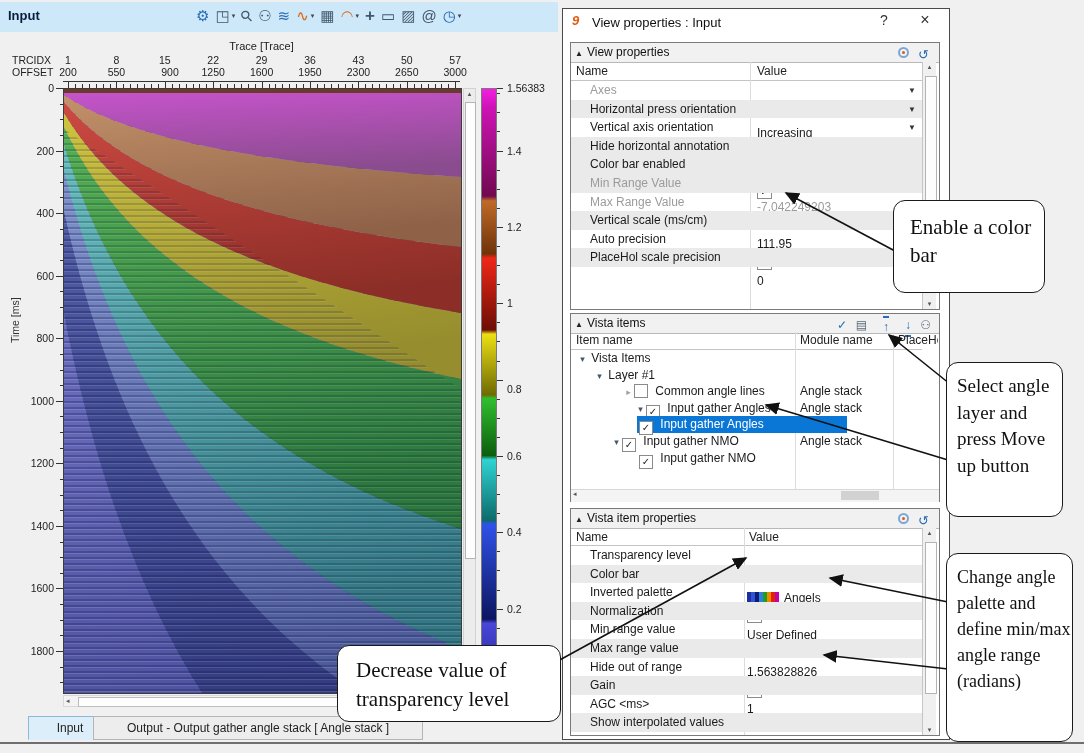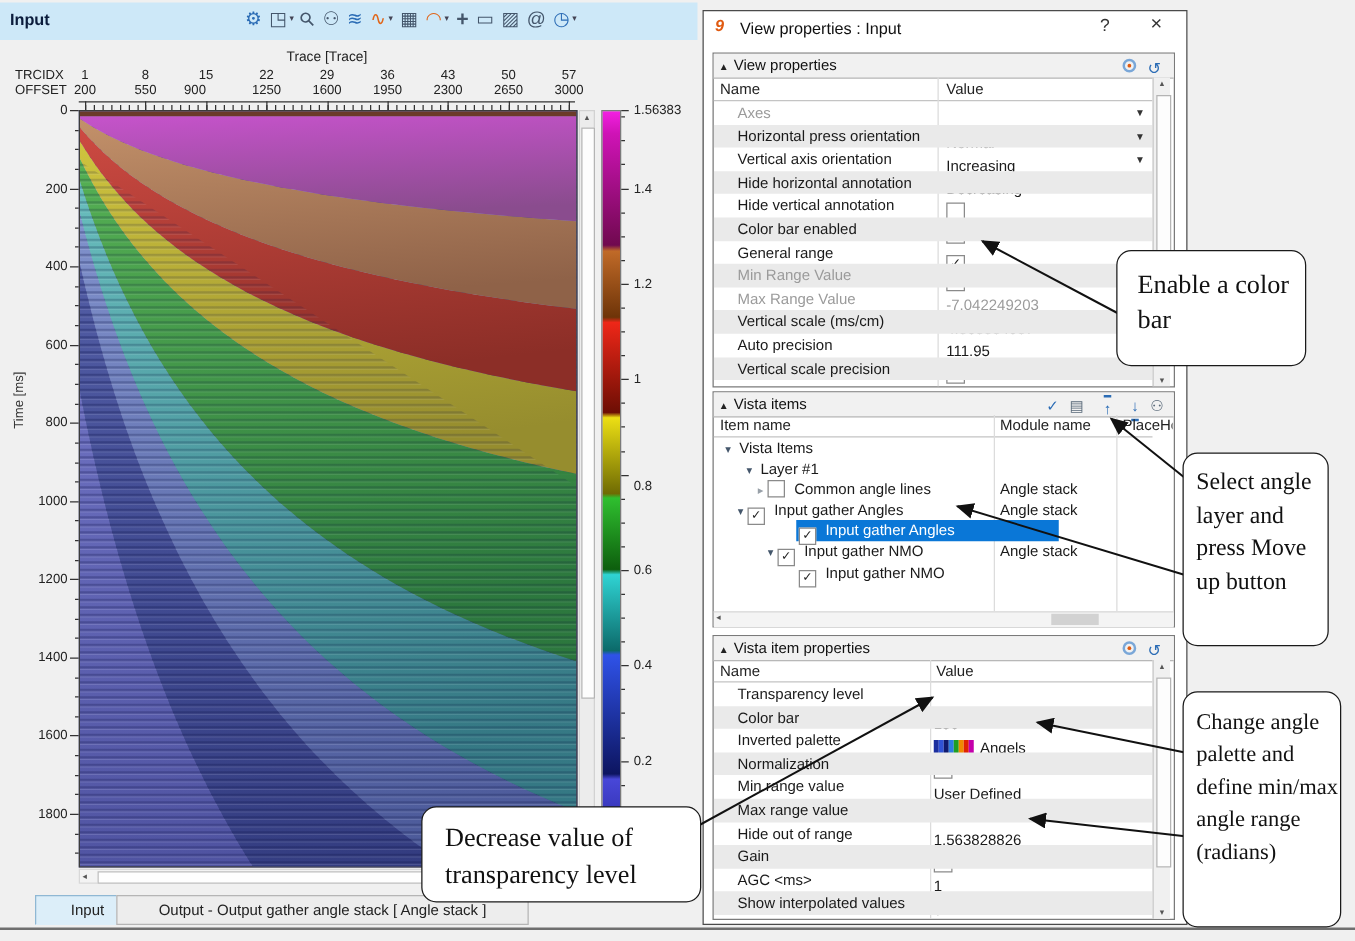--- a/index.html
+++ b/index.html
@@ -159,7 +159,7 @@
       <div class="axnum" style="position: absolute; left: 116.4px; top: 66px;">550</div>
       <div class="tick" style="position: absolute; left: 116.4px; top: 81px; width: 1px; height: 7px;"></div>
       <div class="axnum" style="position: absolute; left: 164.8px; top: 54px;">15</div>
-      <div class="axnum" style="position: absolute; left: 156px; top: 66px;">900</div>
+      <div class="axnum" style="position: absolute; left: 170px; top: 66px;">900</div>
       <div class="tick" style="position: absolute; left: 164.8px; top: 81px; width: 1px; height: 7px;"></div>
       <div class="axnum" style="position: absolute; left: 213.2px; top: 54px;">22</div>
       <div class="axnum" style="position: absolute; left: 213.2px; top: 66px;">1250</div>

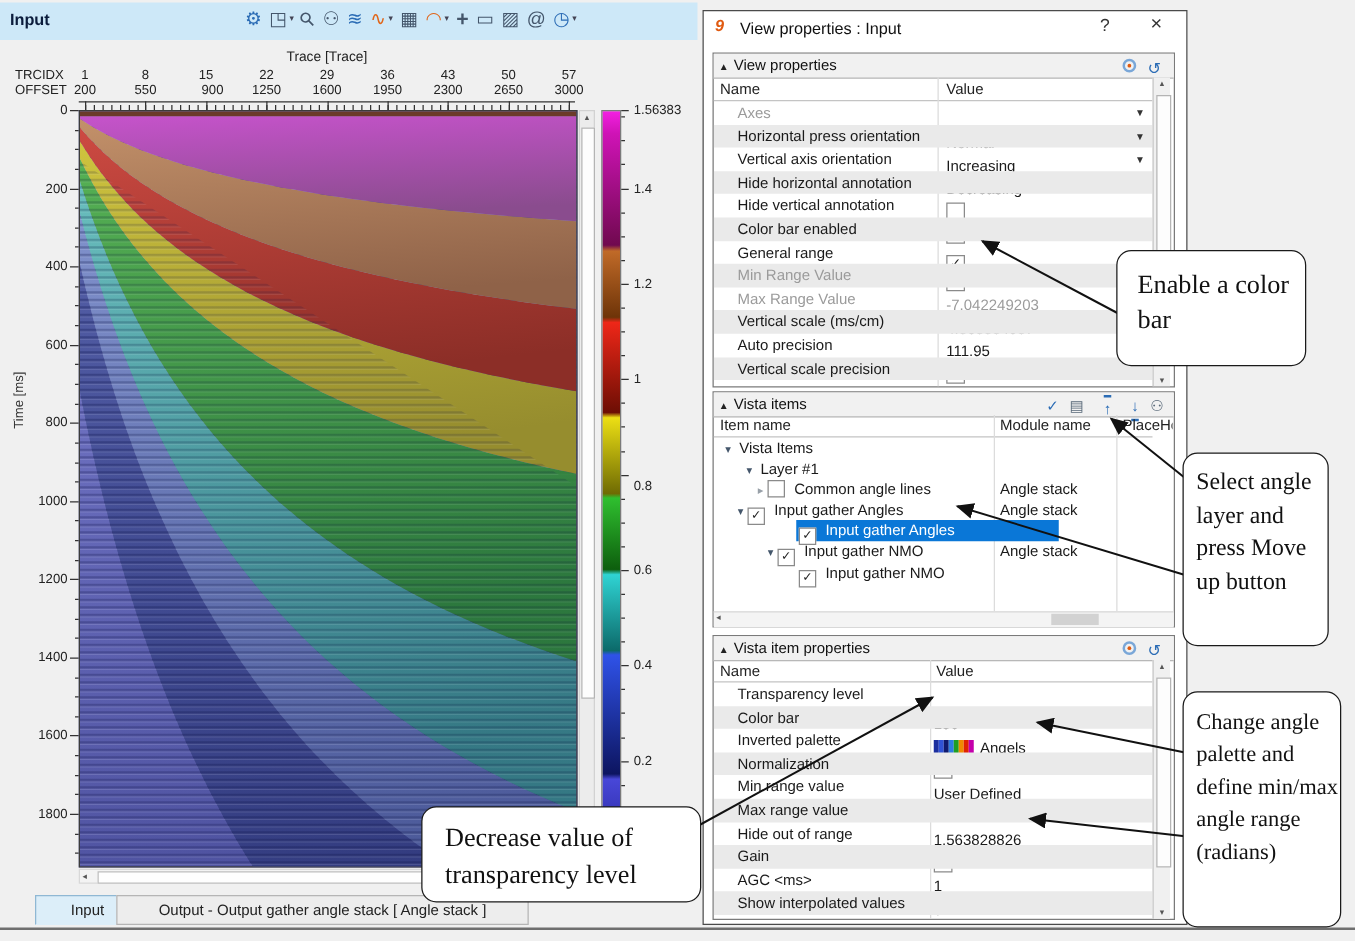--- a/index.html
+++ b/index.html
@@ -456,10 +456,6 @@
         <span class="nm">Hide horizontal annotation</span>
         <span class="val"><span class="cb"></span></span>
       </div>
-      <div class="prow">
-        <span class="nm">Hide vertical annotation</span>
-        <span class="val"><span class="cb"></span></span>
-      </div>
       <div class="prow alt">
         <span class="nm">Color bar enabled</span>
         <span class="val"><span class="cb">✓</span></span>

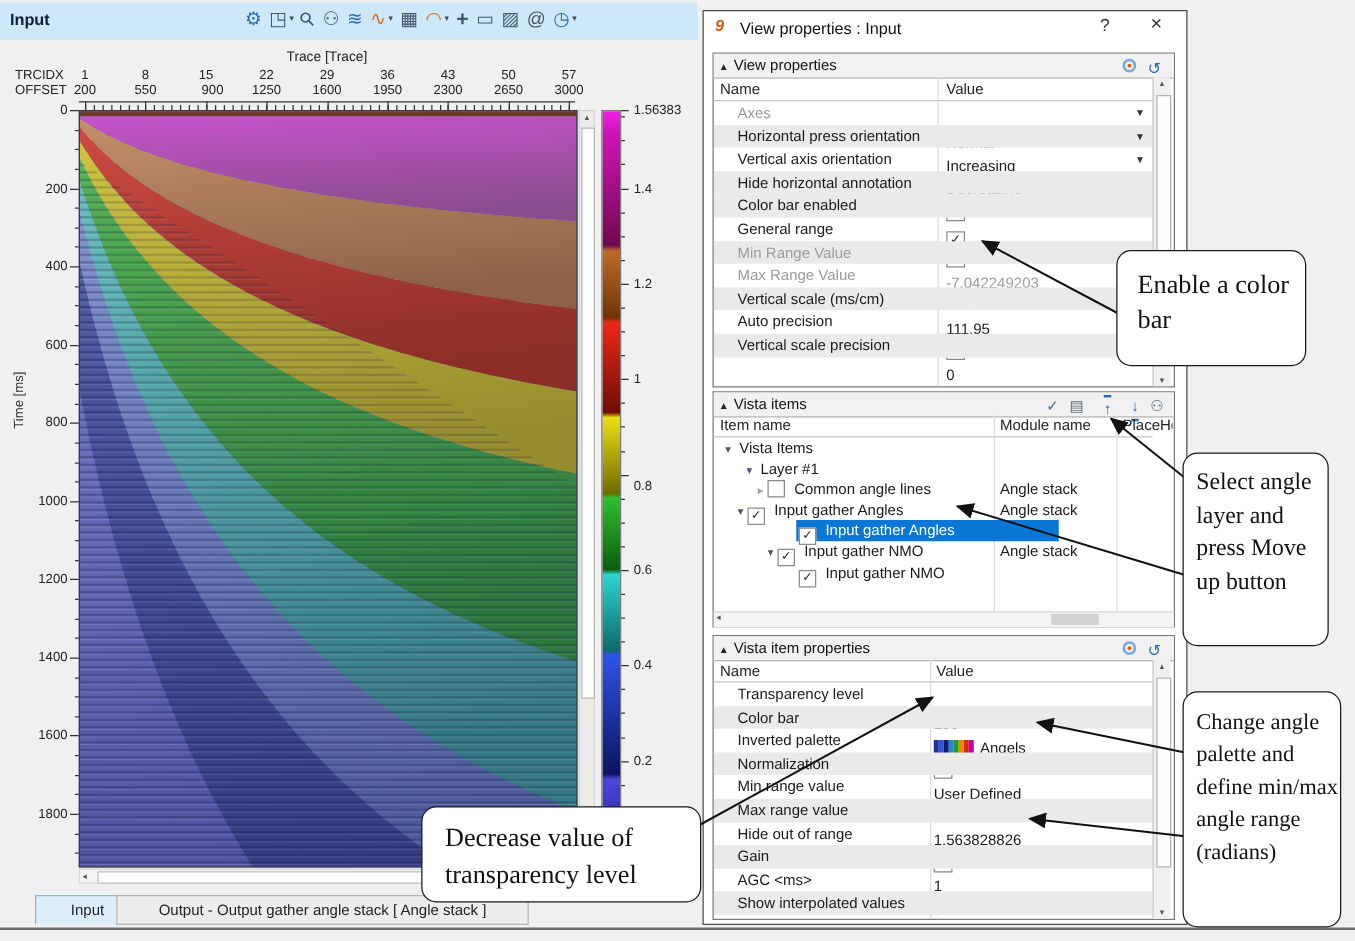--- a/index.html
+++ b/index.html
@@ -460,10 +460,6 @@
         <span class="nm">Color bar enabled</span>
         <span class="val"><span class="cb">✓</span></span>
       </div>
-      <div class="prow">
-        <span class="nm">General range</span>
-        <span class="val"><span class="cb"></span></span>
-      </div>
       <div class="prow alt dis">
         <span class="nm">Min Range Value</span>
         <span class="val">-7.042249203</span>

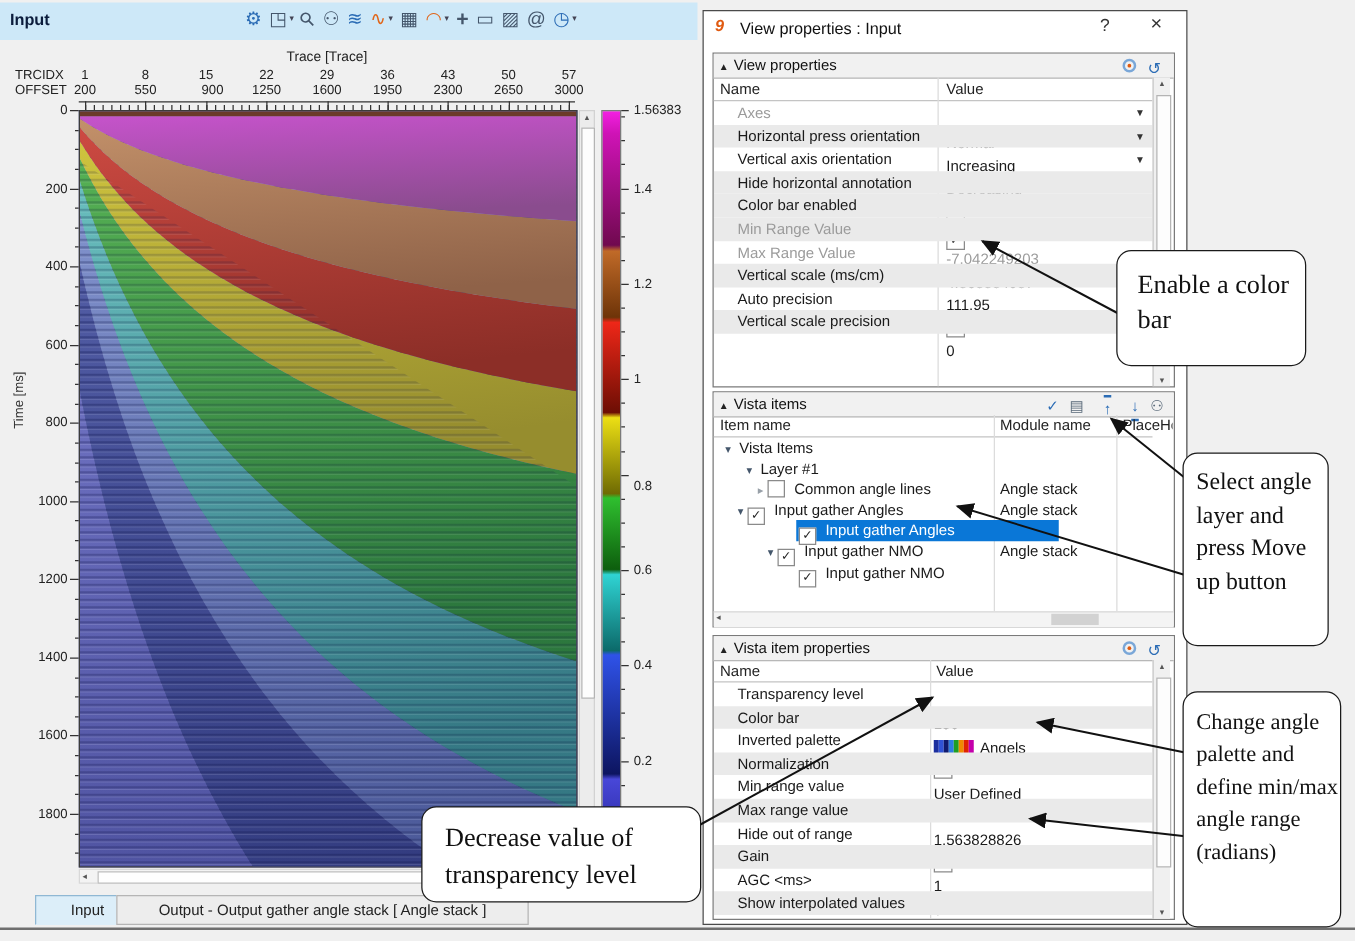--- a/index.html
+++ b/index.html
@@ -477,7 +477,7 @@
         <span class="val"><span class="cb"></span></span>
       </div>
       <div class="prow alt">
-        <span class="nm">Vertical scale precision</span>
+        <span class="nm">PlaceHol scale precision</span>
         <span class="val">0</span>
       </div>
     </div>

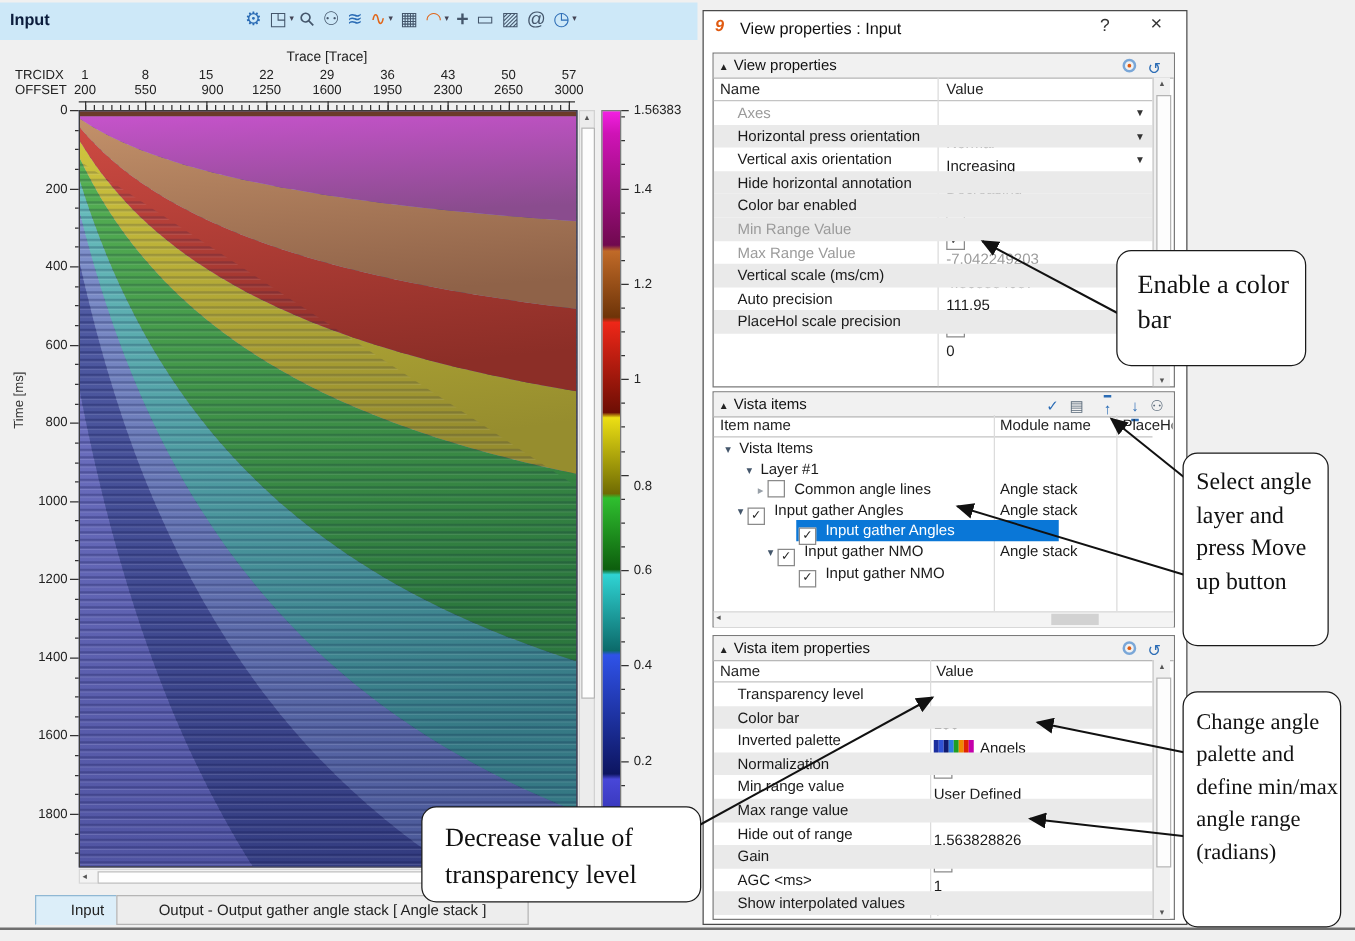--- a/index.html
+++ b/index.html
@@ -506,7 +506,7 @@
   <div class="abs" id="vista-tree" style="left:571px;top:350px;width:351px;height:139px;overflow:hidden;">
       <div class="trow"><span style="position: relative; margin-left: 6px;"><span class="exp">▾</span><span class="lbl"> Vista Items</span></span></div>
       <div class="trow"><span style="position: relative; margin-left: 23px;"><span class="exp">▾</span><span class="lbl"> Layer #1</span></span></div>
-      <div class="trow"><span style="position: relative; margin-left: 32px;"><span class="exp closed">▸</span><span class="cb"></span><span class="lbl"> Common angle lines</span></span><span class="mod">Angle stack</span></div>
+      <div class="trow"><span style="position: relative; margin-left: 52px;"><span class="exp closed">▸</span><span class="cb"></span><span class="lbl"> Common angle lines</span></span><span class="mod">Angle stack</span></div>
       <div class="trow"><span style="position: relative; margin-left: 16px;"><span class="exp">▾</span><span class="cb">✓</span><span class="lbl"> Input gather Angles</span></span><span class="mod">Angle stack</span></div>
       <div class="trow sel"><div class="selbg" style="left: 66px; width: 210px;"></div><span style="position: relative; margin-left: 57px;"><span class="exp"></span><span class="cb">✓</span><span class="lbl"> Input gather Angles</span></span></div>
       <div class="trow"><span style="position: relative; margin-left: 40px;"><span class="exp">▾</span><span class="cb">✓</span><span class="lbl"> Input gather NMO</span></span><span class="mod">Angle stack</span></div>

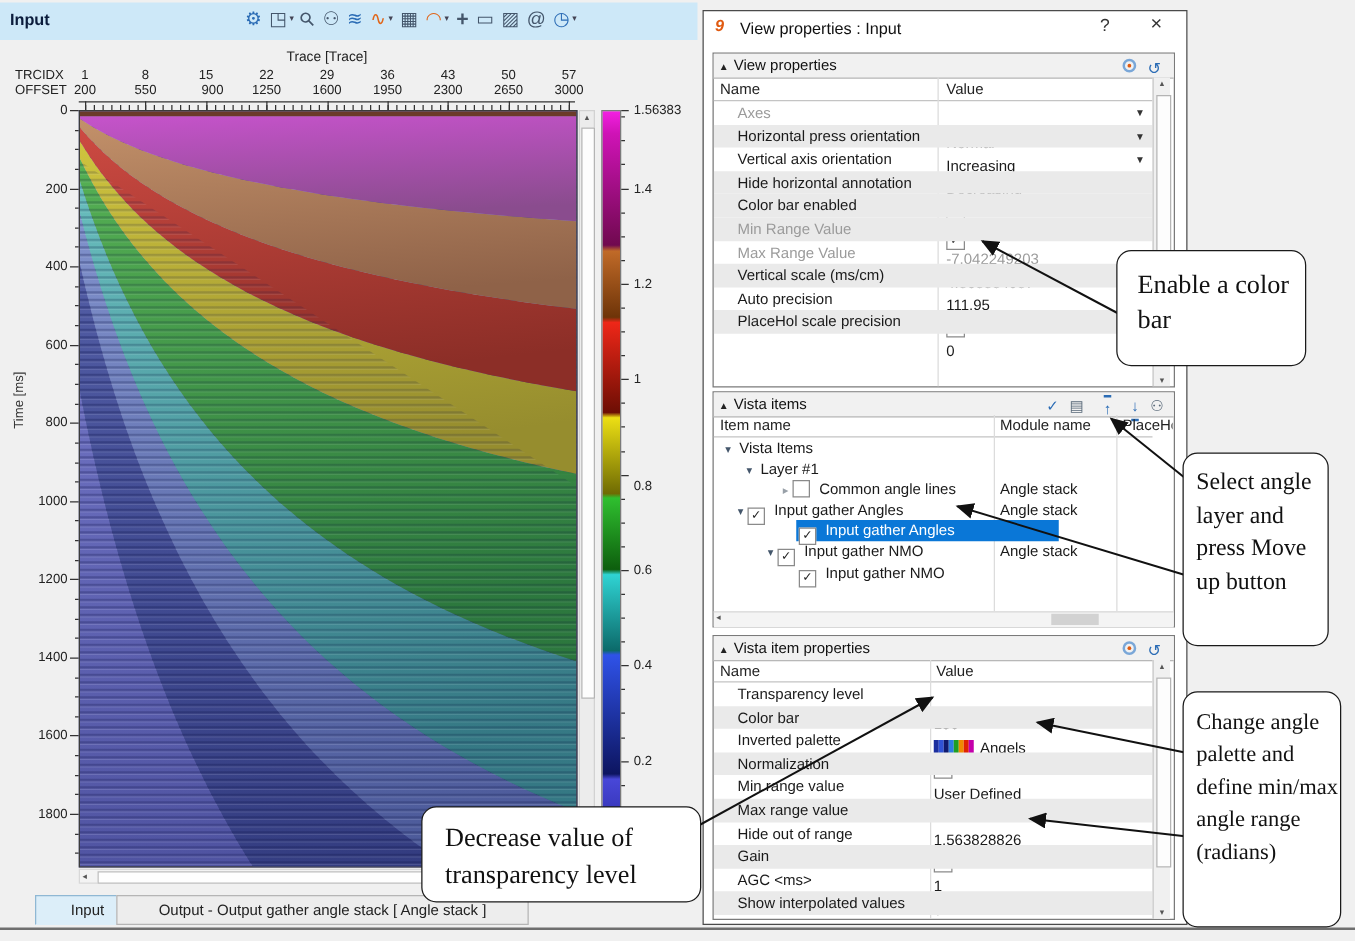--- a/index.html
+++ b/index.html
@@ -507,7 +507,7 @@
       <div class="trow"><span style="position: relative; margin-left: 6px;"><span class="exp">▾</span><span class="lbl"> Vista Items</span></span></div>
       <div class="trow"><span style="position: relative; margin-left: 23px;"><span class="exp">▾</span><span class="lbl"> Layer #1</span></span></div>
       <div class="trow"><span style="position: relative; margin-left: 52px;"><span class="exp closed">▸</span><span class="cb"></span><span class="lbl"> Common angle lines</span></span><span class="mod">Angle stack</span></div>
-      <div class="trow"><span style="position: relative; margin-left: 16px;"><span class="exp">▾</span><span class="cb">✓</span><span class="lbl"> Input gather Angles</span></span><span class="mod">Angle stack</span></div>
+      <div class="trow"><span style="position: relative; margin-left: 64px;"><span class="exp">▾</span><span class="cb">✓</span><span class="lbl"> Input gather Angles</span></span><span class="mod">Angle stack</span></div>
       <div class="trow sel"><div class="selbg" style="left: 66px; width: 210px;"></div><span style="position: relative; margin-left: 57px;"><span class="exp"></span><span class="cb">✓</span><span class="lbl"> Input gather Angles</span></span></div>
       <div class="trow"><span style="position: relative; margin-left: 40px;"><span class="exp">▾</span><span class="cb">✓</span><span class="lbl"> Input gather NMO</span></span><span class="mod">Angle stack</span></div>
       <div class="trow"><span style="position: relative; margin-left: 57px;"><span class="exp"></span><span class="cb">✓</span><span class="lbl"> Input gather NMO</span></span></div>

